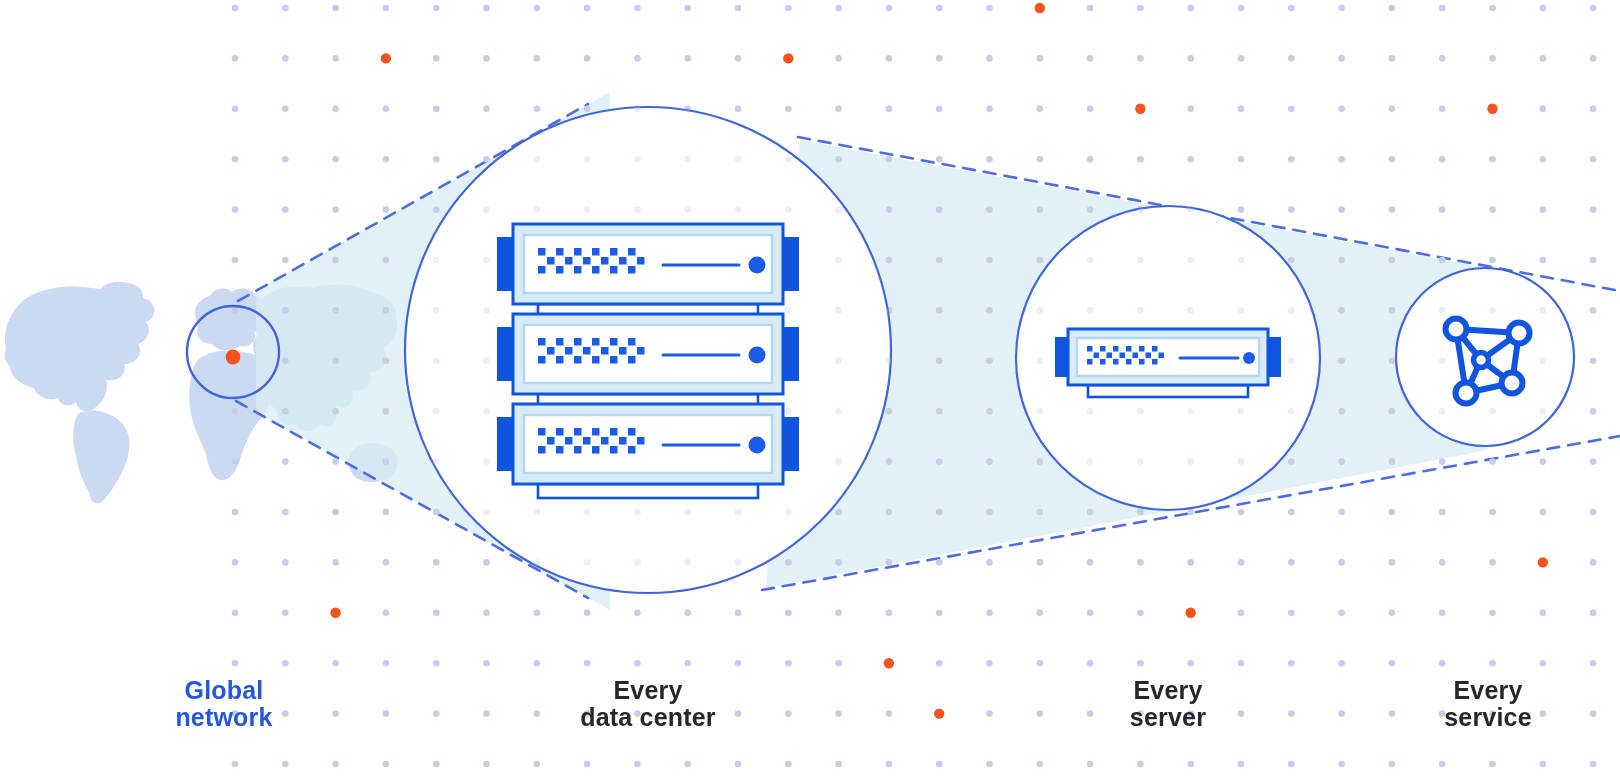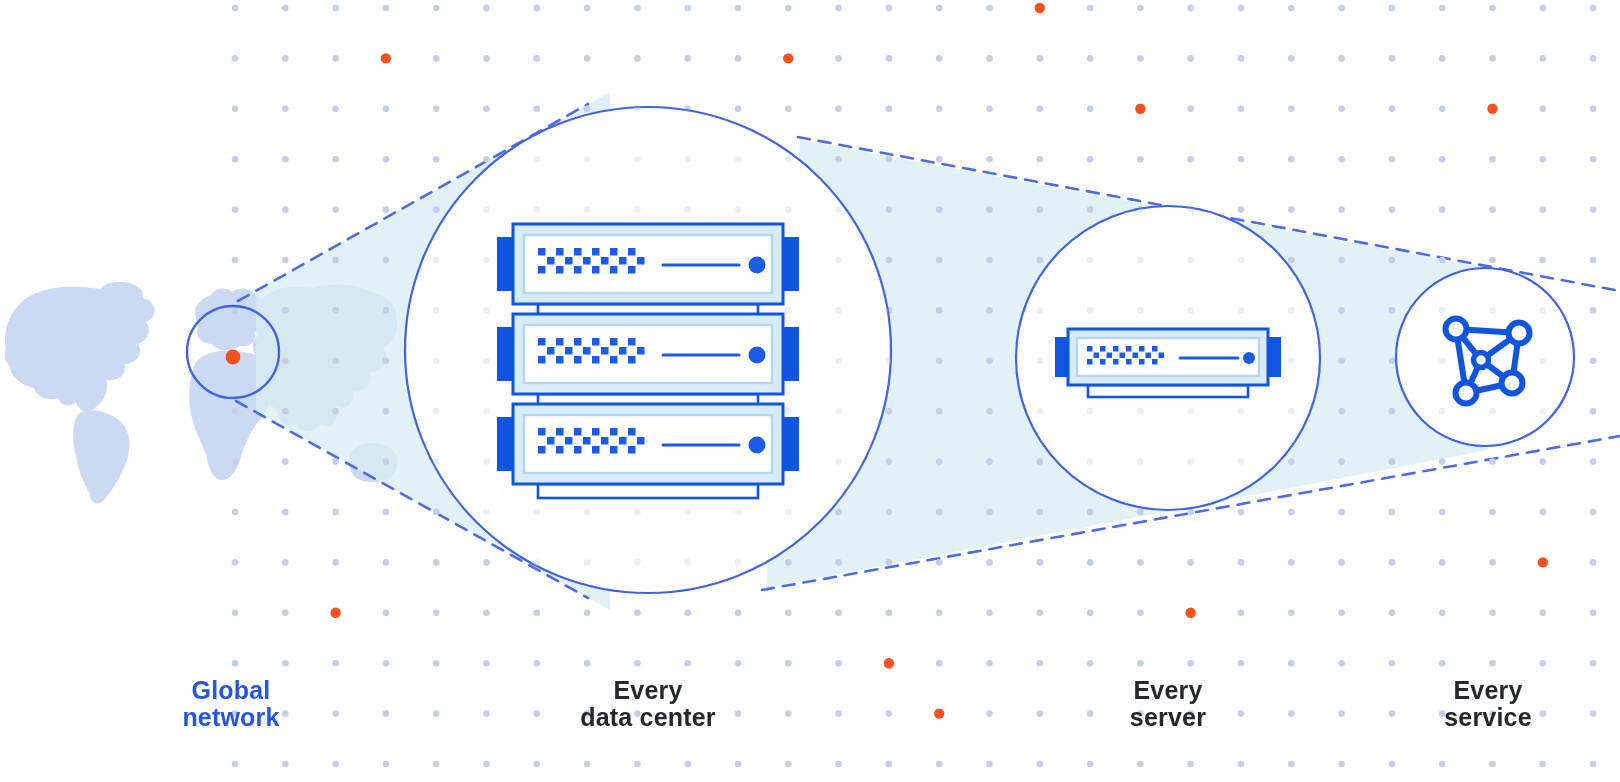--- a/index.html
+++ b/index.html
@@ -31,7 +31,7 @@
     font-weight:700;font-size:25px;line-height:27px;letter-spacing:.2px;
     color:var(--c-text_dark);white-space:pre-line;
   }
-  #cap-global{left:71px;color:var(--c-accent_blue);}
+  #cap-global{left:64px;color:var(--c-accent_blue);}
   #cap-datacenter{left:488px;}
   #cap-server{left:1008px;}
   #cap-service{left:1328px;}

